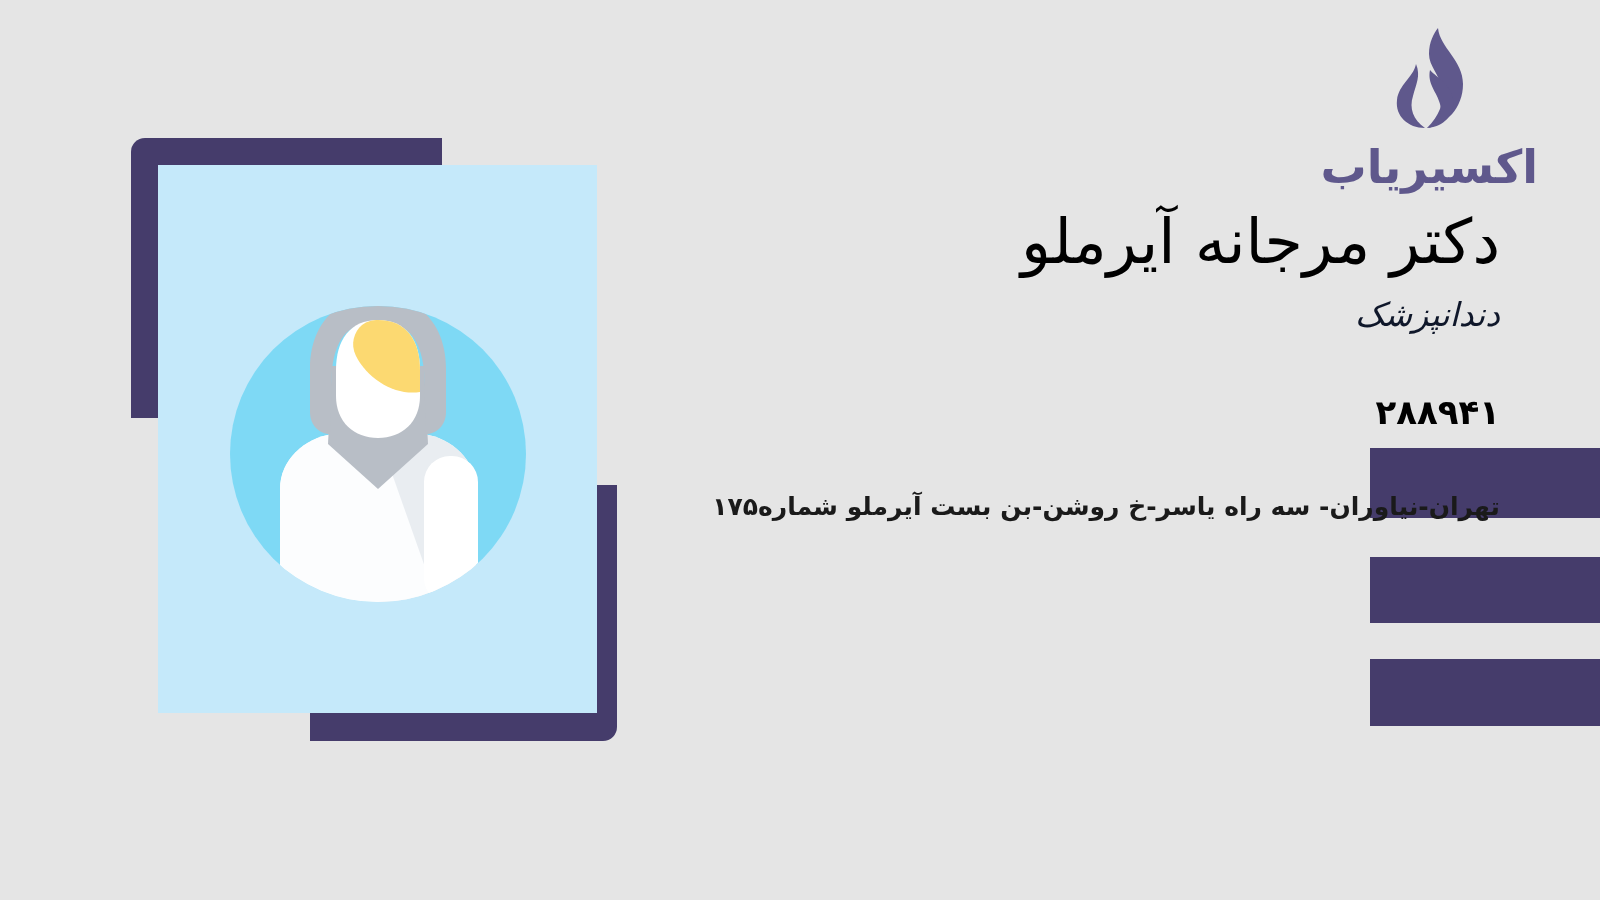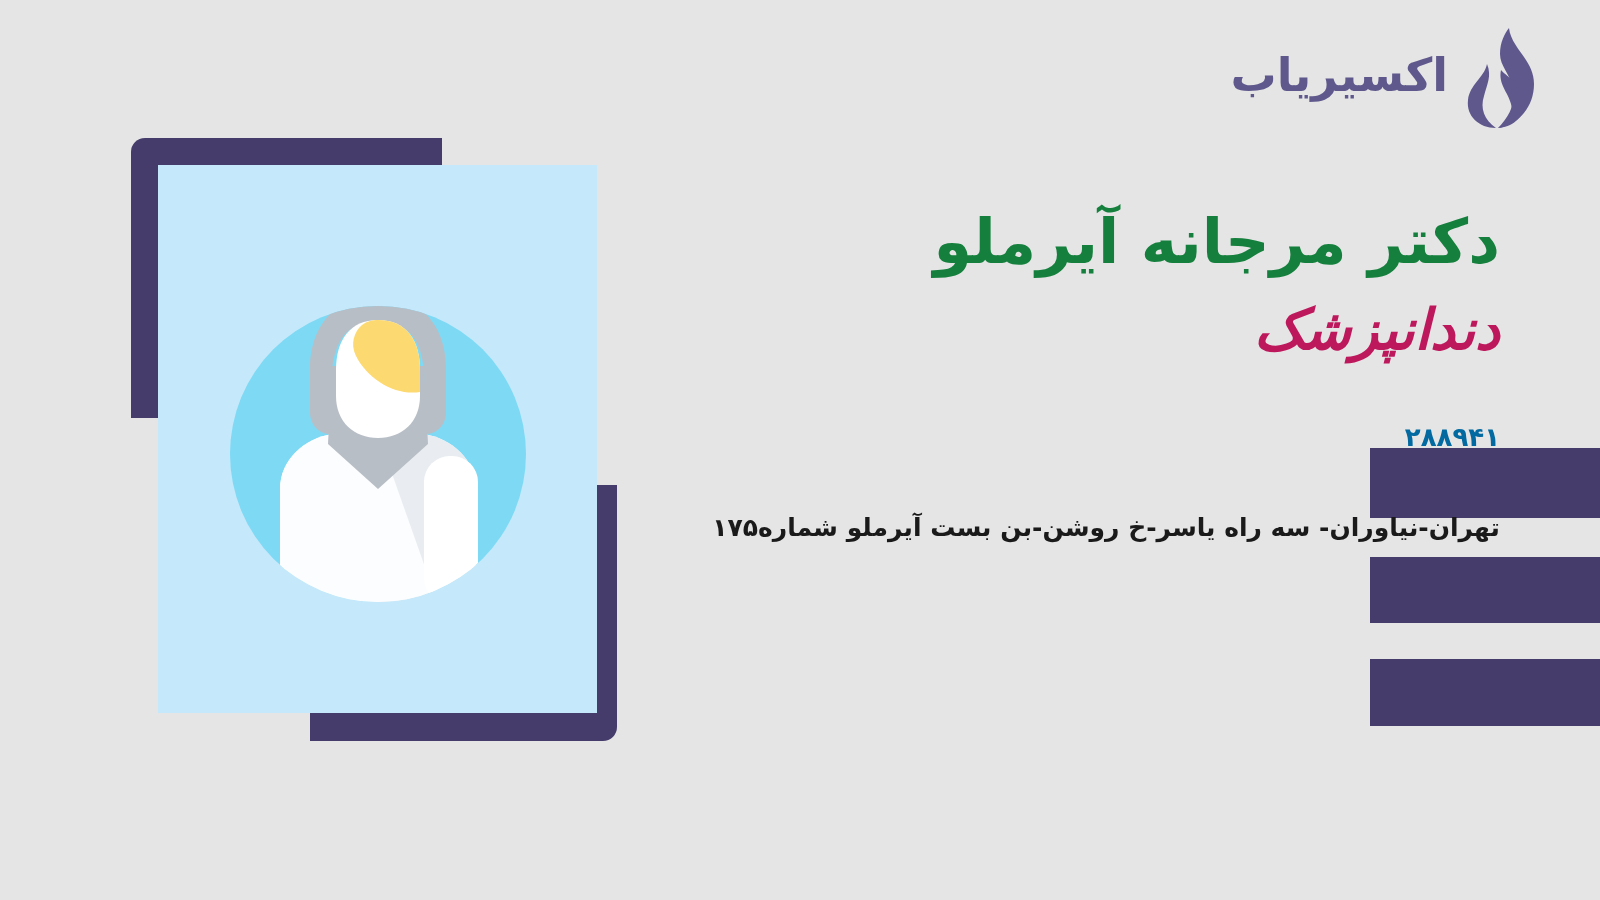--- a/index.html
+++ b/index.html
@@ -28,7 +28,7 @@
     top: 26px;
     right: 62px;
     display: flex;
-    flex-direction: row;
+    flex-direction: column;
     align-items: center;
     gap: 14px;
     direction: rtl;

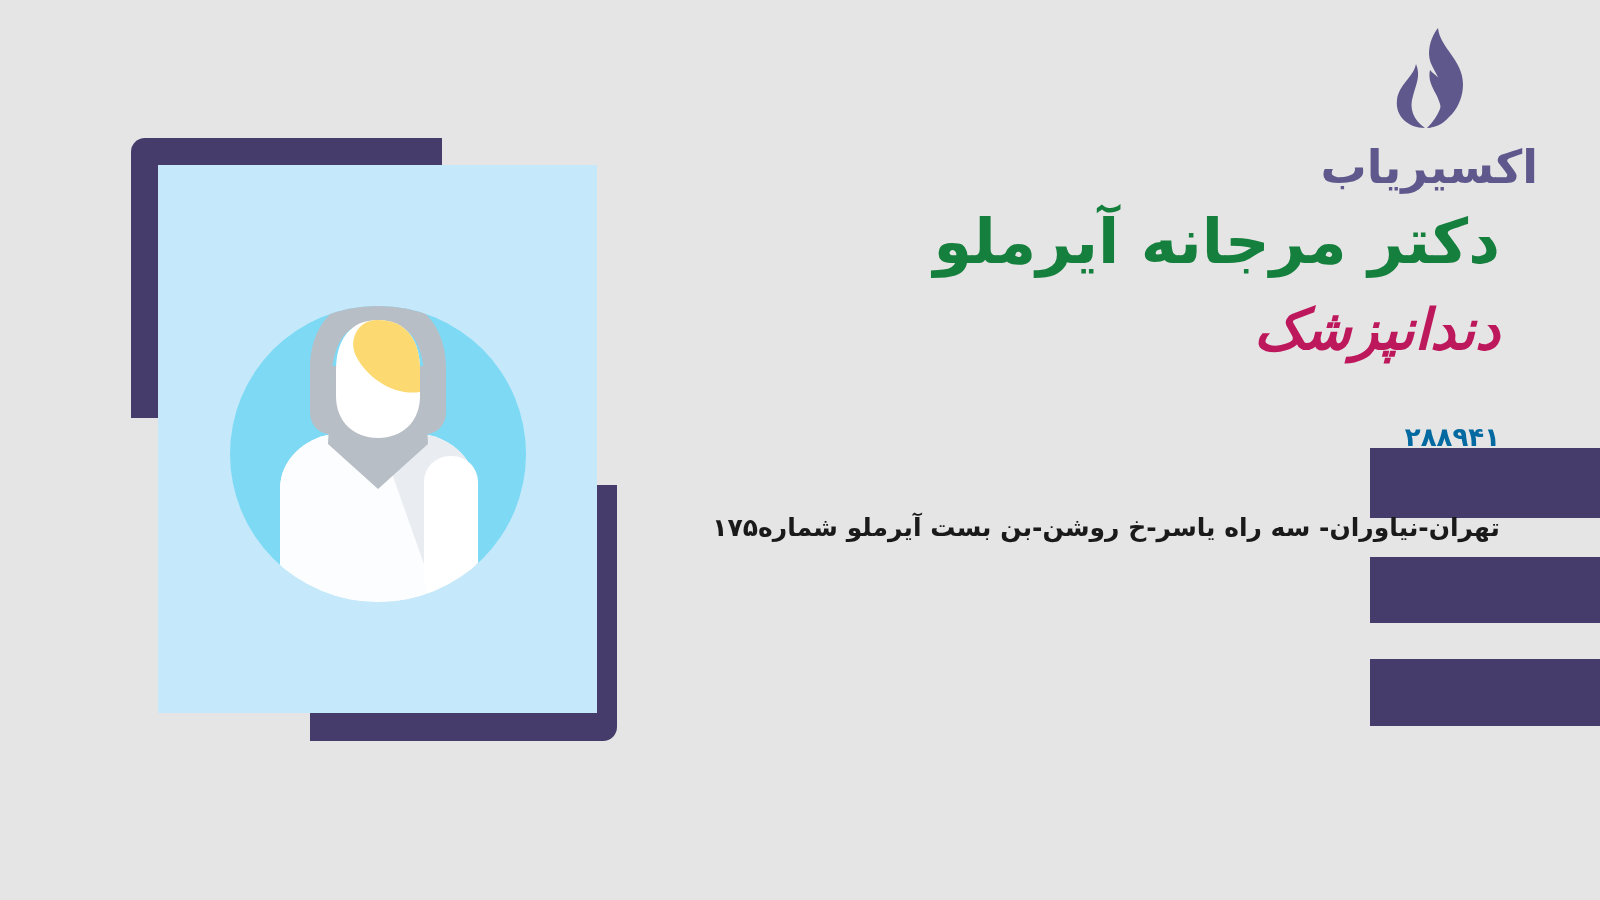--- a/index.html
+++ b/index.html
@@ -122,8 +122,8 @@
   .doctor-name {
     font-family: "DejaVu Sans", "Liberation Sans", sans-serif;
     font-size: 62px;
-    font-weight: 700;
-    color: #15803d;
+    font-weight: 400;
+    color: #000000;
     line-height: 1.18;
     margin: 0;
     white-space: nowrap;

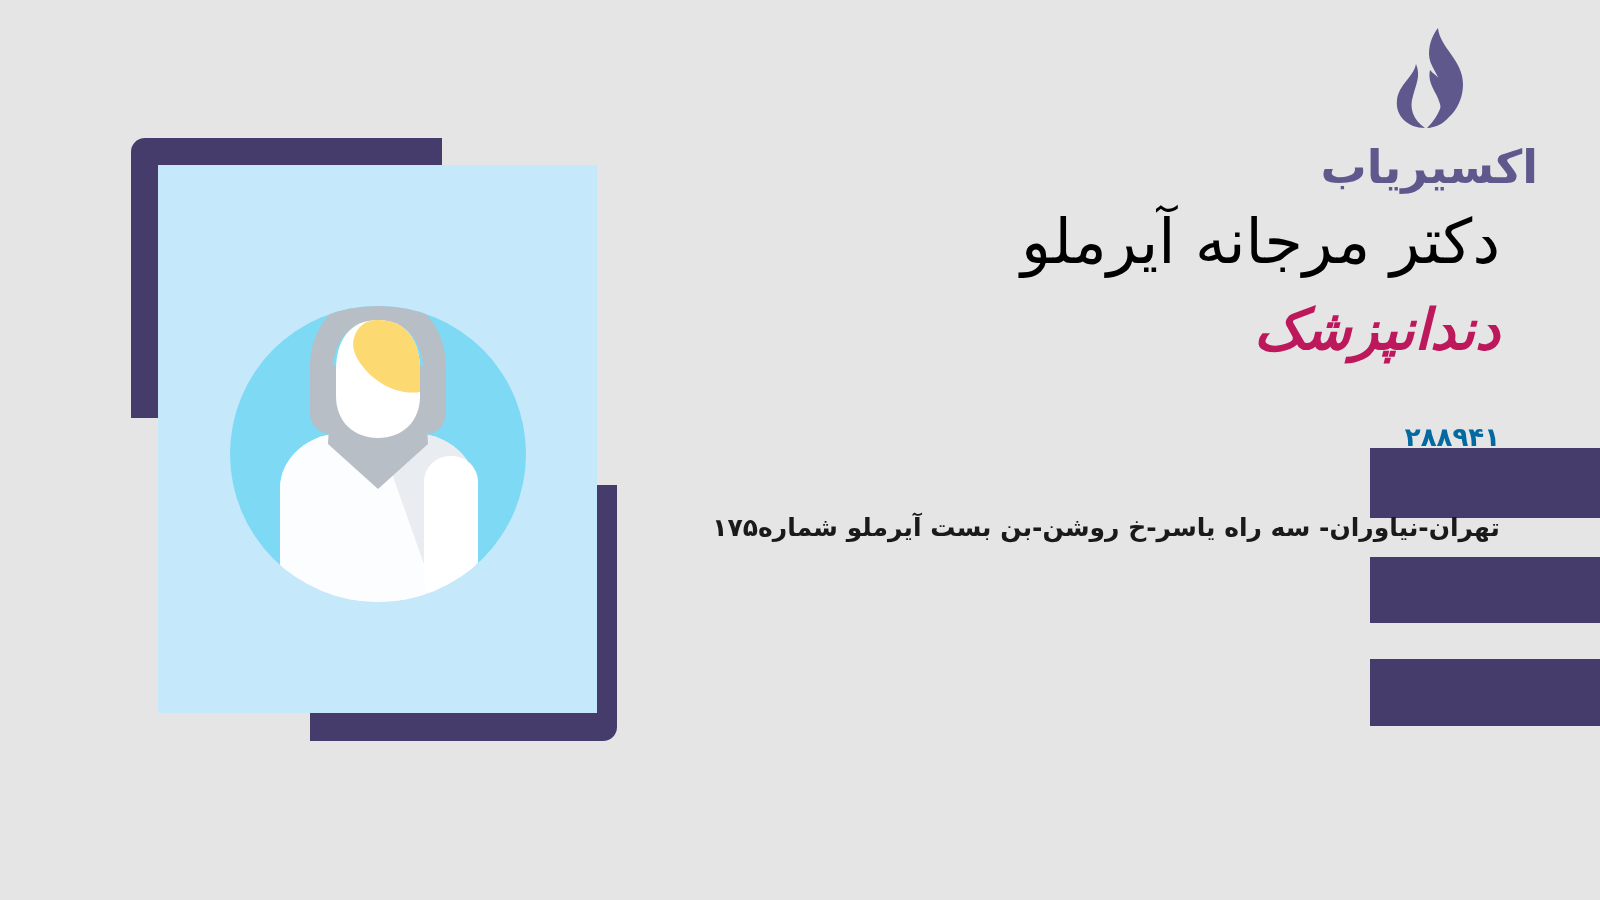--- a/index.html
+++ b/index.html
@@ -131,9 +131,9 @@
   .specialty {
     font-family: "DejaVu Serif", "Liberation Serif", serif;
     font-style: italic;
-    font-size: 56px;
-    font-weight: 700;
-    color: #be185d;
+    font-size: 33px;
+    font-weight: 400;
+    color: #0f172a;
     line-height: 1.25;
     margin: 16px 0 0 0;
     white-space: nowrap;

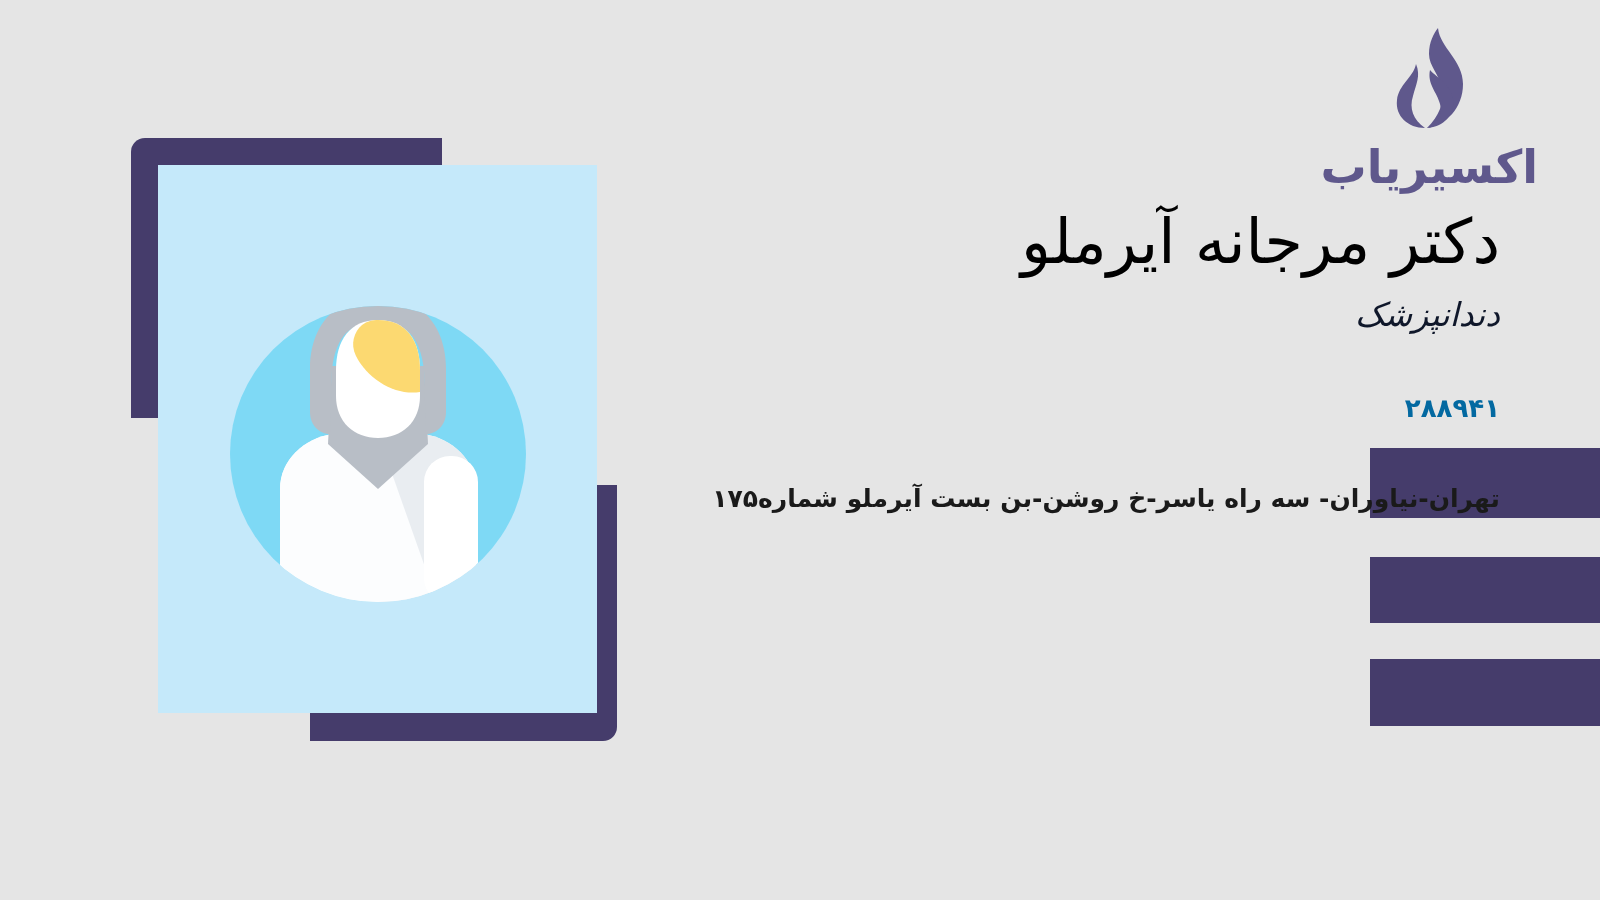--- a/index.html
+++ b/index.html
@@ -144,9 +144,9 @@
   }
   .license-number {
     font-family: "DejaVu Sans", "Liberation Sans", sans-serif;
-    font-size: 26px;
+    font-size: 34px;
     font-weight: 700;
-    color: #0369a1;
+    color: #000000;
     line-height: 1;
     white-space: nowrap;
   }

